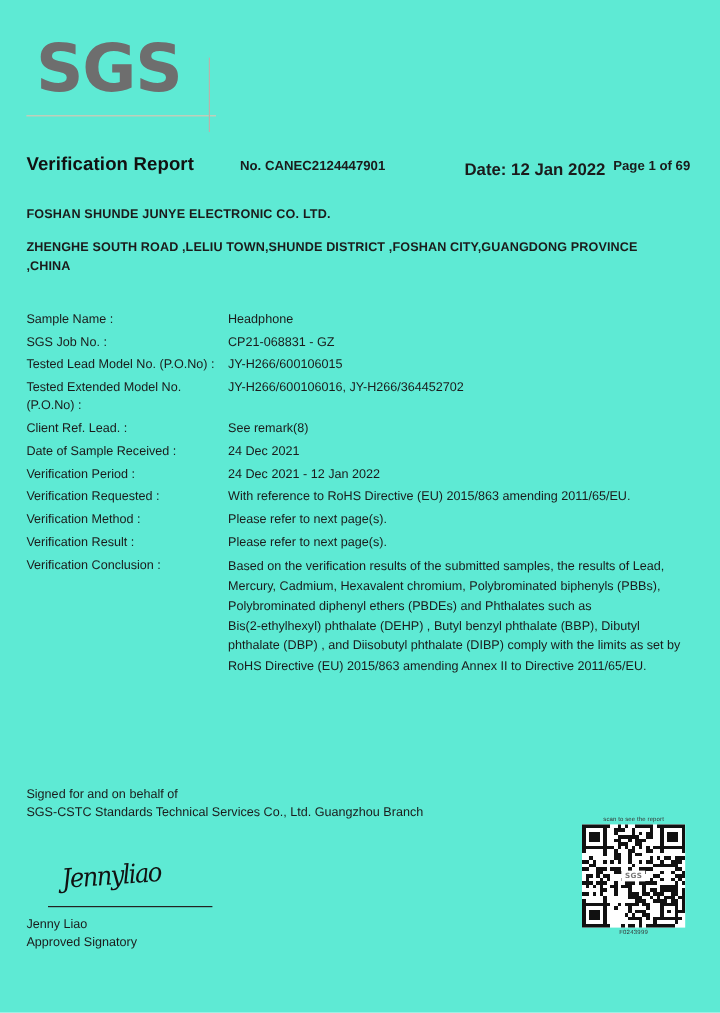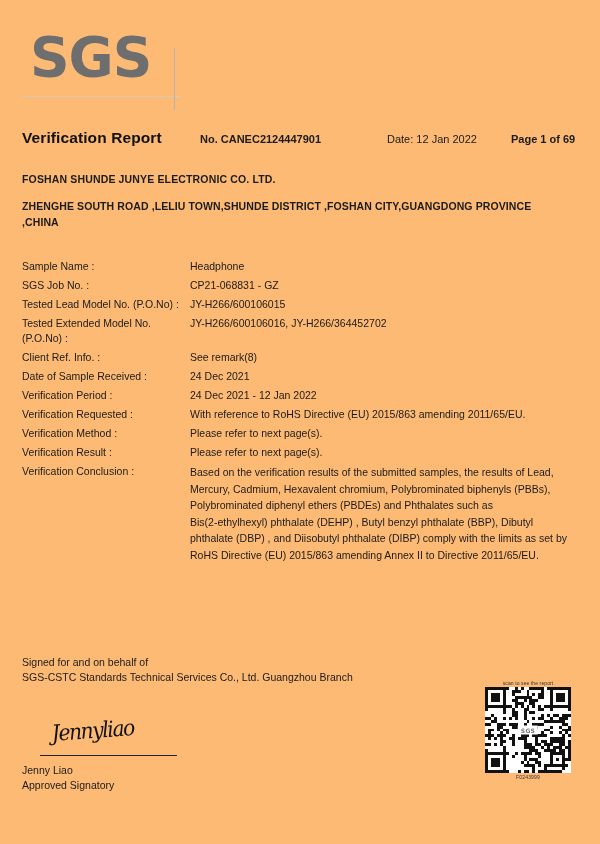--- a/index.html
+++ b/index.html
@@ -19,7 +19,7 @@
   .page {
     position: absolute;
     inset: 0;
-    background: #fdba74;
+    background: #5eead4;
     overflow: hidden;
   }
 

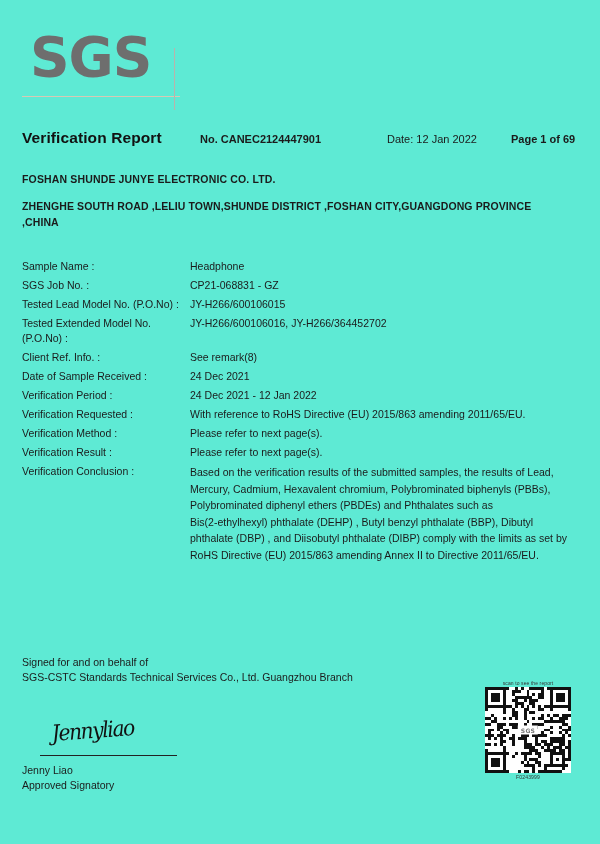--- a/index.html
+++ b/index.html
@@ -87,8 +87,8 @@
     position: absolute;
     left: 365px;
     top: 4px;
-    font-size: 11px;
-    font-weight: normal;
+    font-size: 14px;
+    font-weight: bold;
   }
   .hdr-page {
     position: absolute;

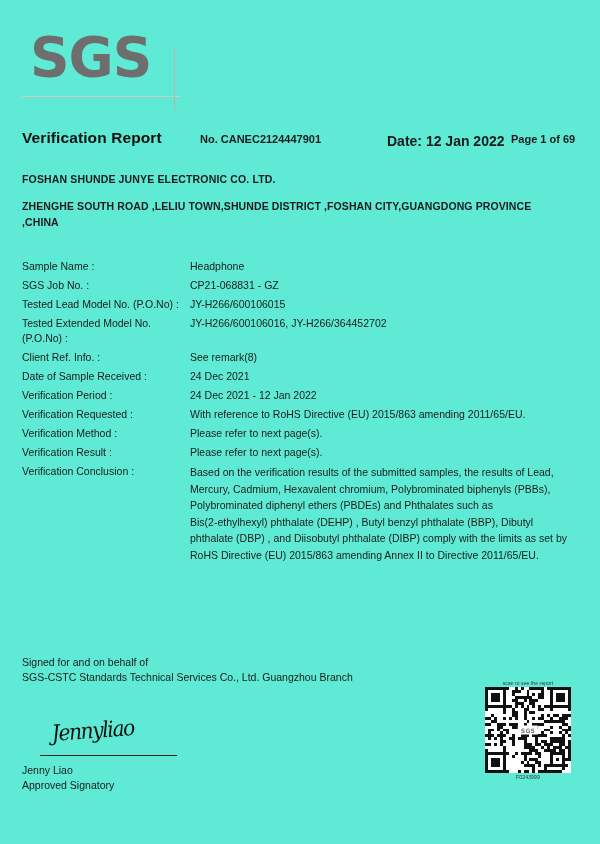--- a/index.html
+++ b/index.html
@@ -288,7 +288,7 @@
           <div class="dvalue">JY-H266/600106016, JY-H266/364452702</div>
         </div>
         <div class="drow">
-          <div class="dlabel">Client Ref. Info. :</div>
+          <div class="dlabel">Client Ref. Lead. :</div>
           <div class="dvalue">See remark(8)</div>
         </div>
         <div class="drow">

